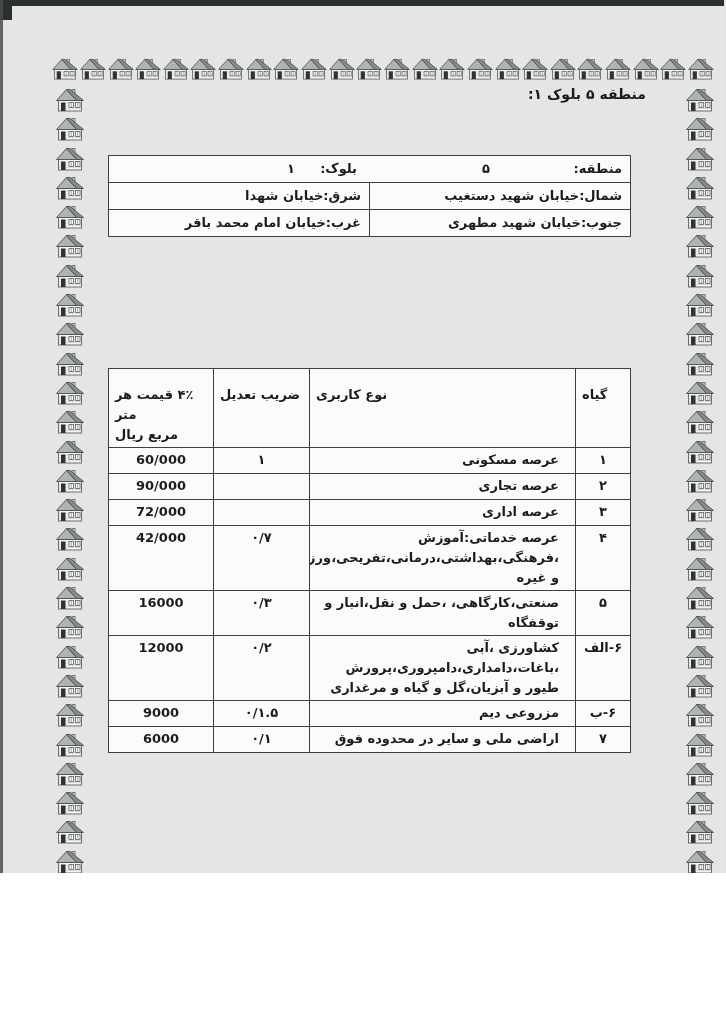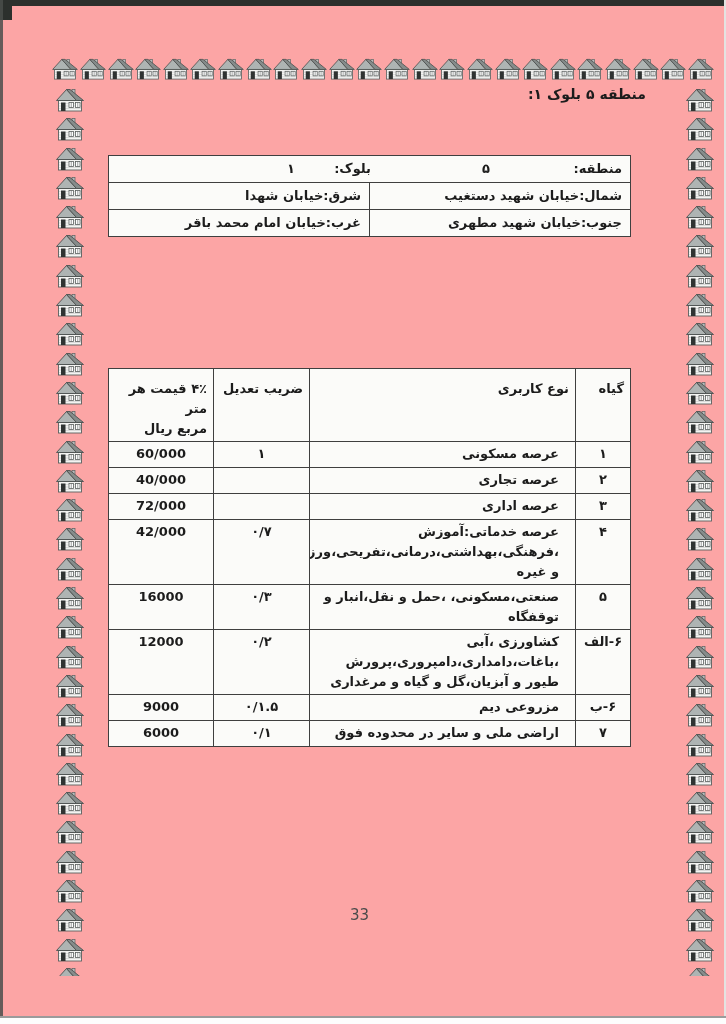--- a/index.html
+++ b/index.html
@@ -5,8 +5,8 @@
   html,body{margin:0;padding:0;background:#ffffff;}
   .page{
     position:relative;
-    width:726px;height:1024px;
-    background:#fca5a5;
+    width:726px;height:873px;
+    background:#e5e5e5;
     overflow:hidden;
     font-family:"DejaVu Sans","Liberation Sans",sans-serif;
     color:#1c1c1c;

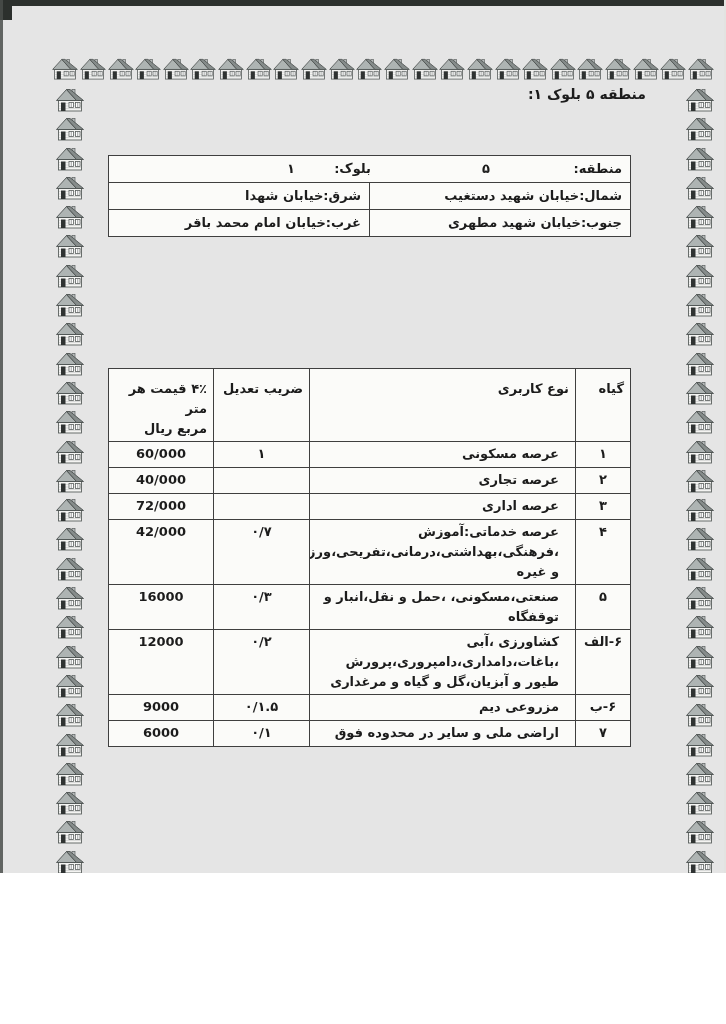--- a/index.html
+++ b/index.html
@@ -44,7 +44,7 @@
   .info-row1-cell span{position:absolute;top:3px;white-space:nowrap;}
   .pos-region-label{right:8px;}
   .pos-region-value{right:140px;}
-  .pos-block-label{right:259px;}
+  .pos-block-label{right:273px;}
   .pos-block-value{right:335px;}
 
   

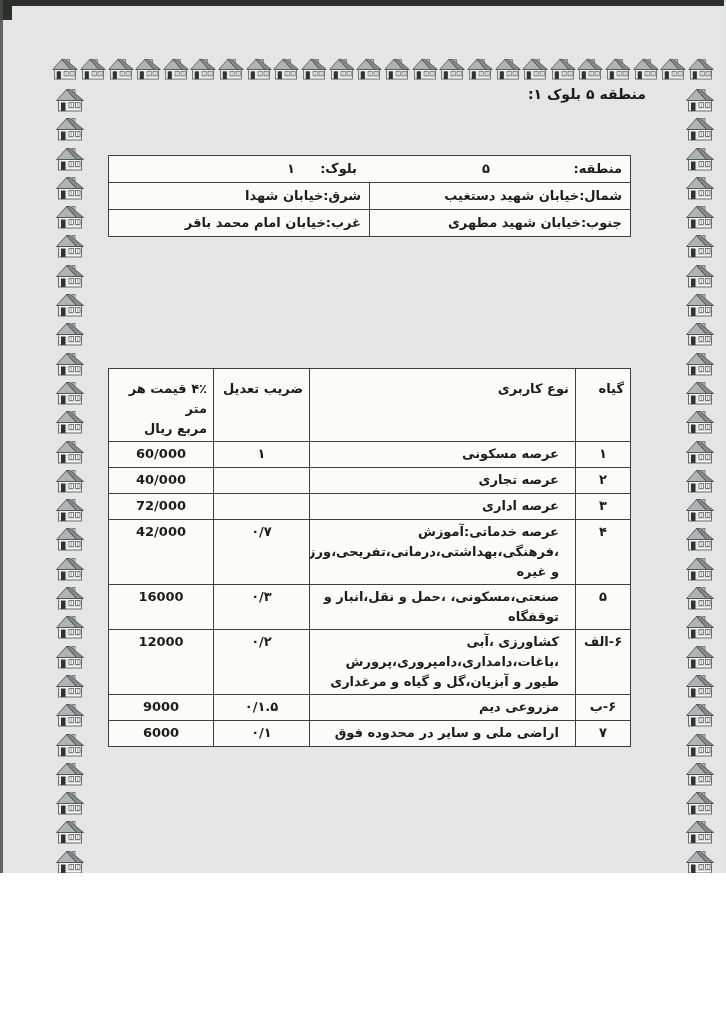--- a/index.html
+++ b/index.html
@@ -50,7 +50,7 @@
   
   .price-table{position:absolute;top:368px;right:95px;width:523px;background:#fbfbf9;}
   .price-table td{vertical-align:top;padding:2px 6px;}
-  .price-table .h td{height:46px;text-align:right;padding-top:10px;}
+  .price-table .h td{height:46px;text-align:left;padding-top:16px;}
   .price-table .c-row{text-align:center;width:55px;}
   .price-table .c-usage{text-align:right;width:266px;white-space:pre-wrap;padding-right:16px;}
   .price-table .c-coef{text-align:center;width:96px;}

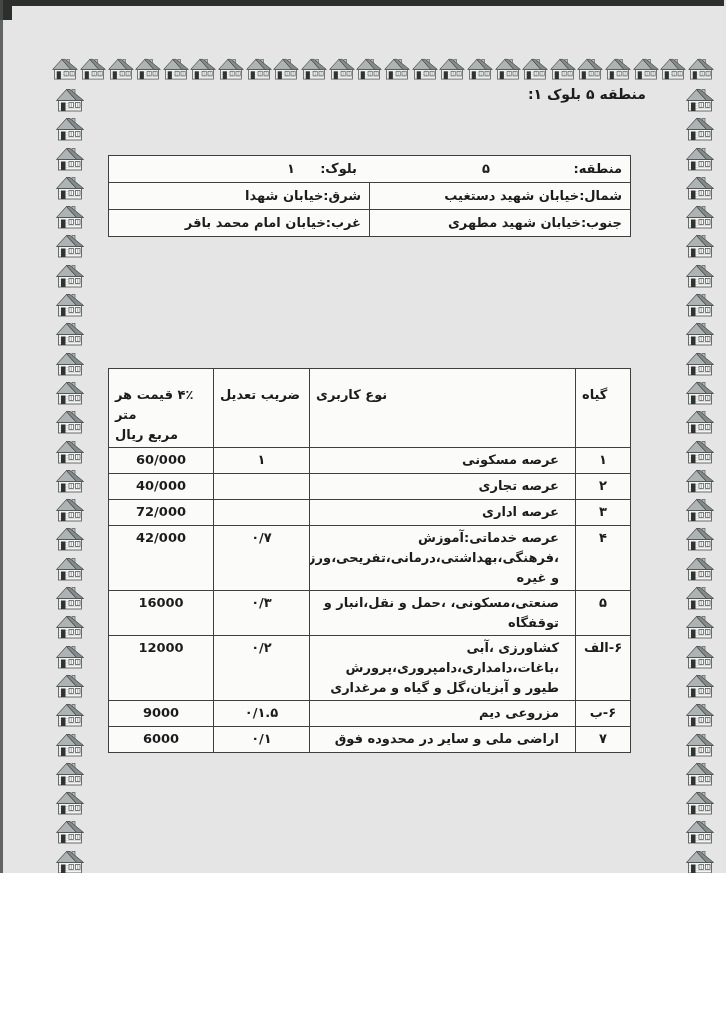--- a/index.html
+++ b/index.html
@@ -408,7 +408,7 @@
           <td class="c-row">۲</td>
           <td class="c-usage">عرصه تجاری</td>
           <td class="c-coef"></td>
-          <td class="c-price">40/000</td>
+          <td class="c-price">90/000</td>
         </tr>
         <tr>
           <td class="c-row">۳</td>

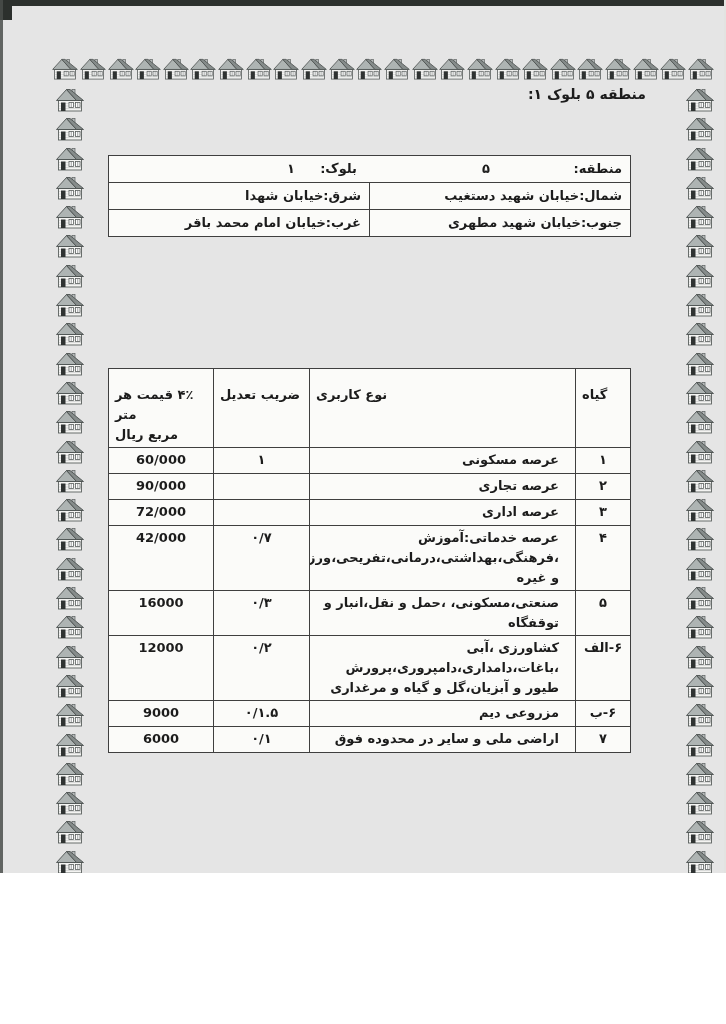--- a/index.html
+++ b/index.html
@@ -426,7 +426,7 @@
         </tr>
         <tr>
           <td class="c-row">۵</td>
-          <td class="c-usage">صنعتی،مسکونی، ،حمل و نقل،انبار و توقفگاه</td>
+          <td class="c-usage">صنعتی،کارگاهی، ،حمل و نقل،انبار و توقفگاه</td>
           <td class="c-coef">۰/۳</td>
           <td class="c-price">16000</td>
         </tr>

